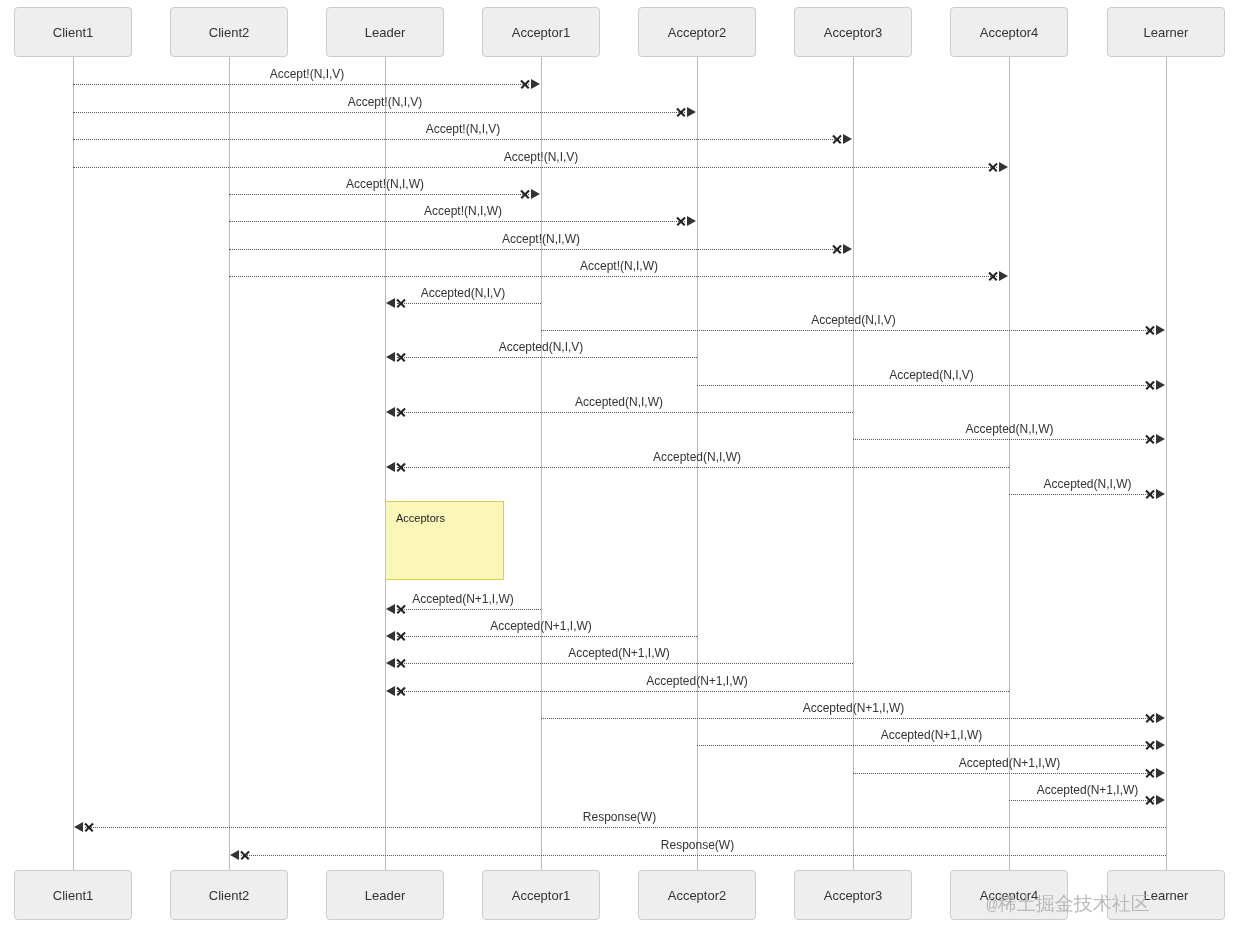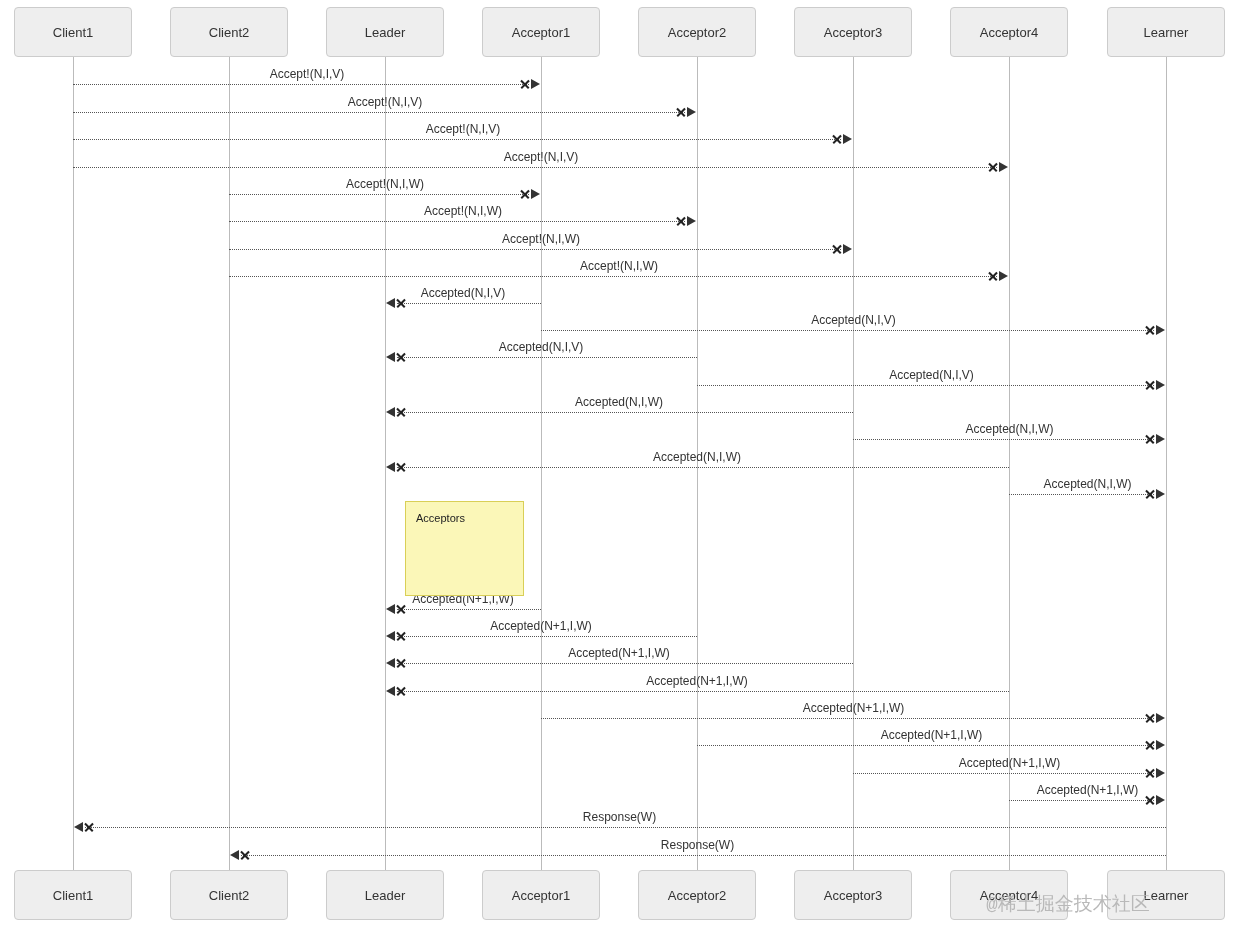--- a/index.html
+++ b/index.html
@@ -285,7 +285,7 @@
       </div>
     </div>
 
-  <div class="note" id="note-box" style="left: 405px; top: 501px; width: 119px; height: 95px;">
+  <div class="note" id="note-box" style="left: 385px; top: 501px; width: 119px; height: 79px;">
     <div class="note-title">Acceptors</div>
   </div>
 

